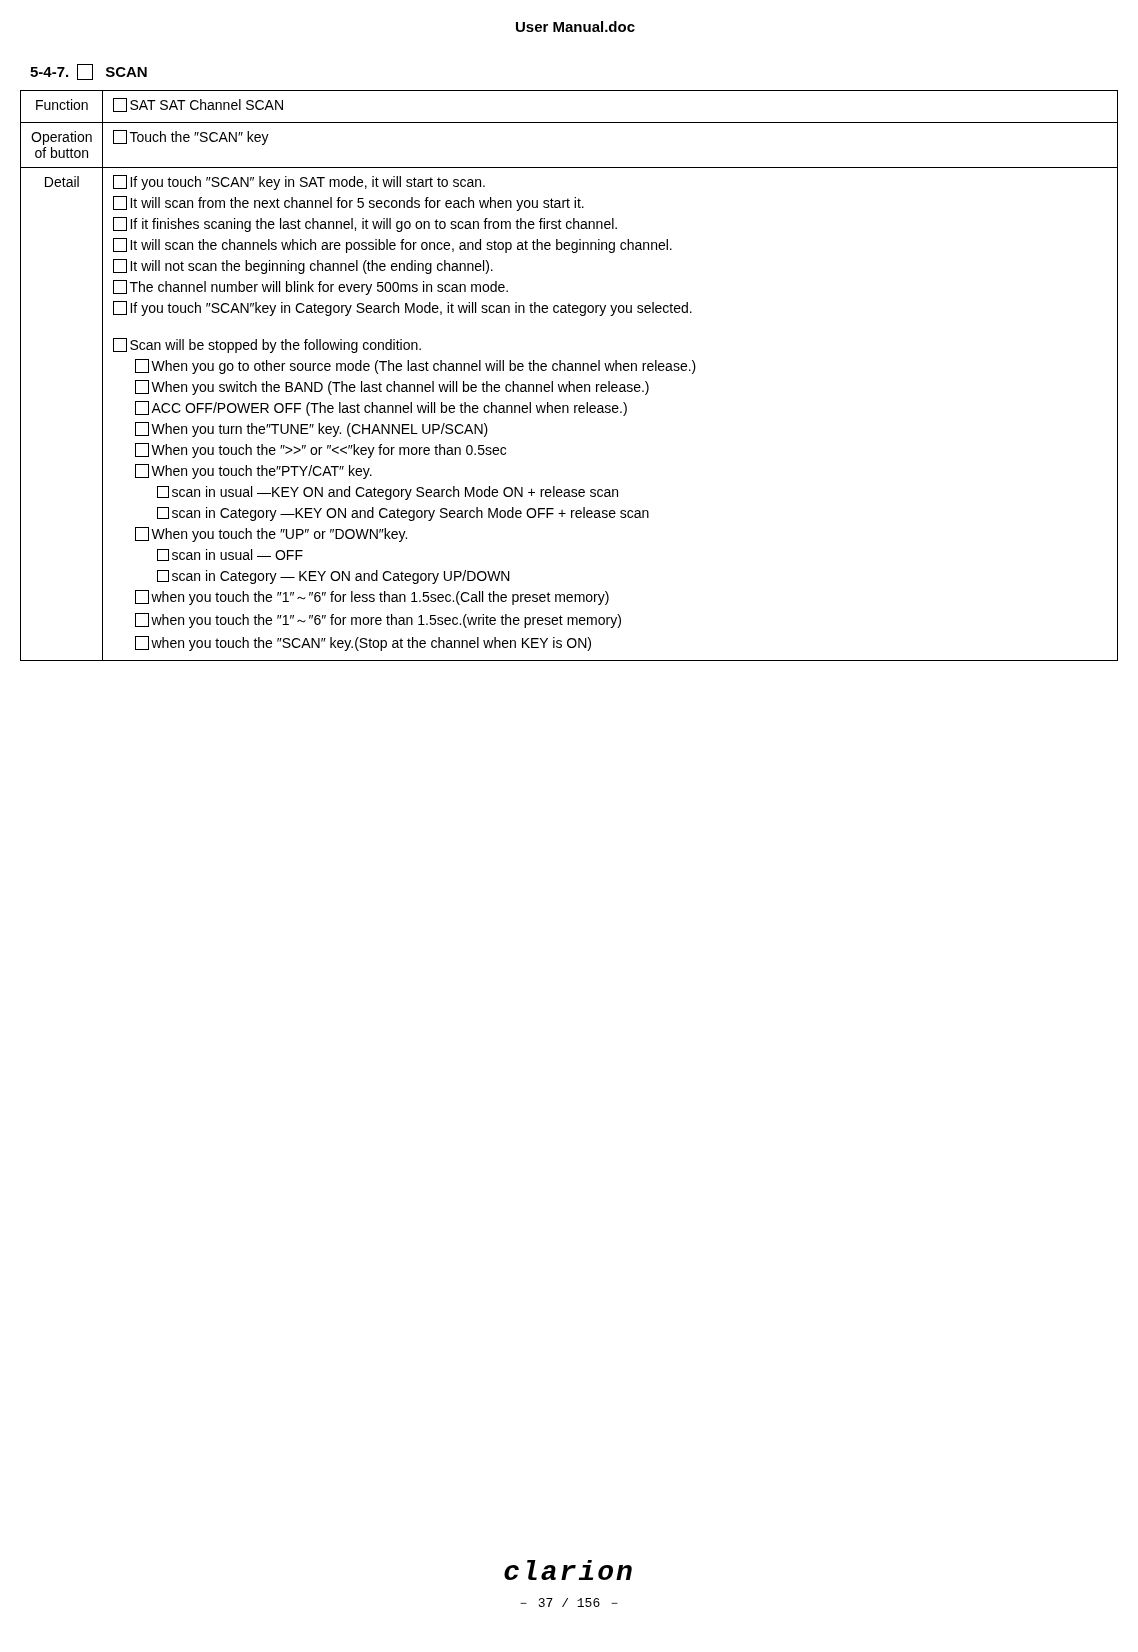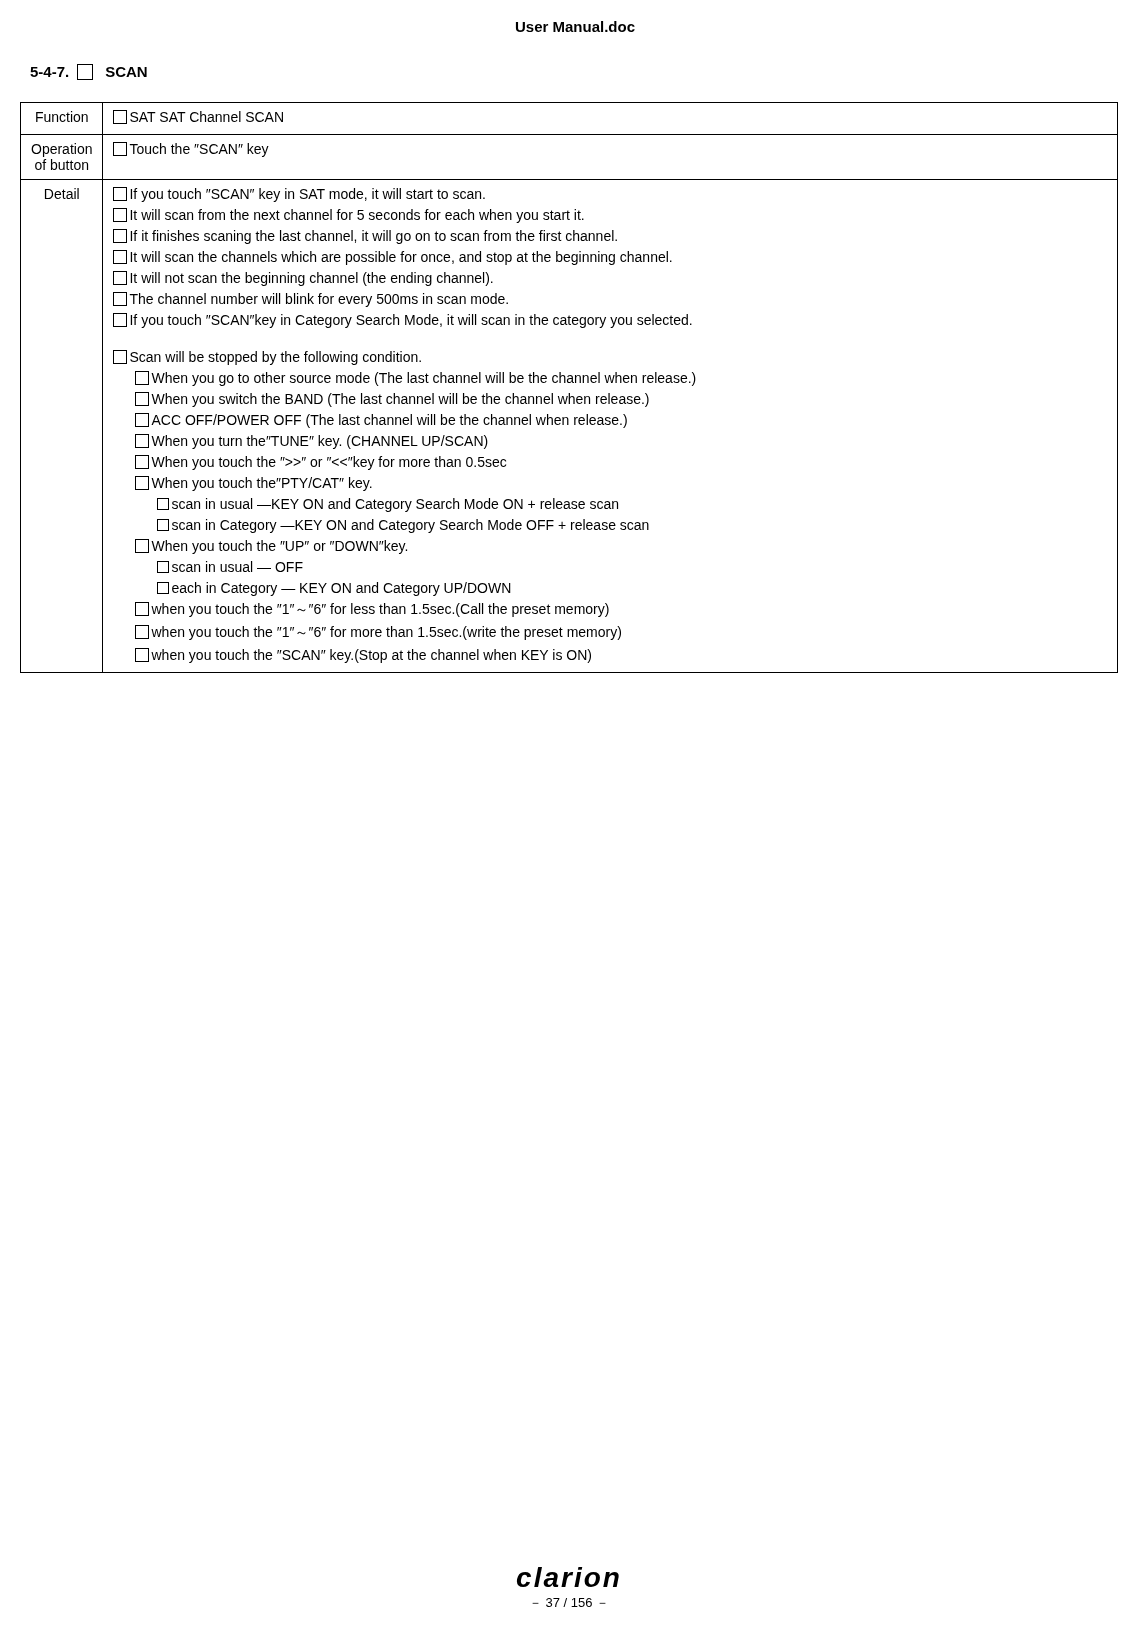--- a/index.html
+++ b/index.html
@@ -37,7 +37,7 @@
     .main-table {
       border-collapse: collapse;
       width: calc(100% - 40px);
-      margin: 12px 20px;
+      margin: 0 20px;
       border: 1.5px solid #000;
     }
     .main-table td {

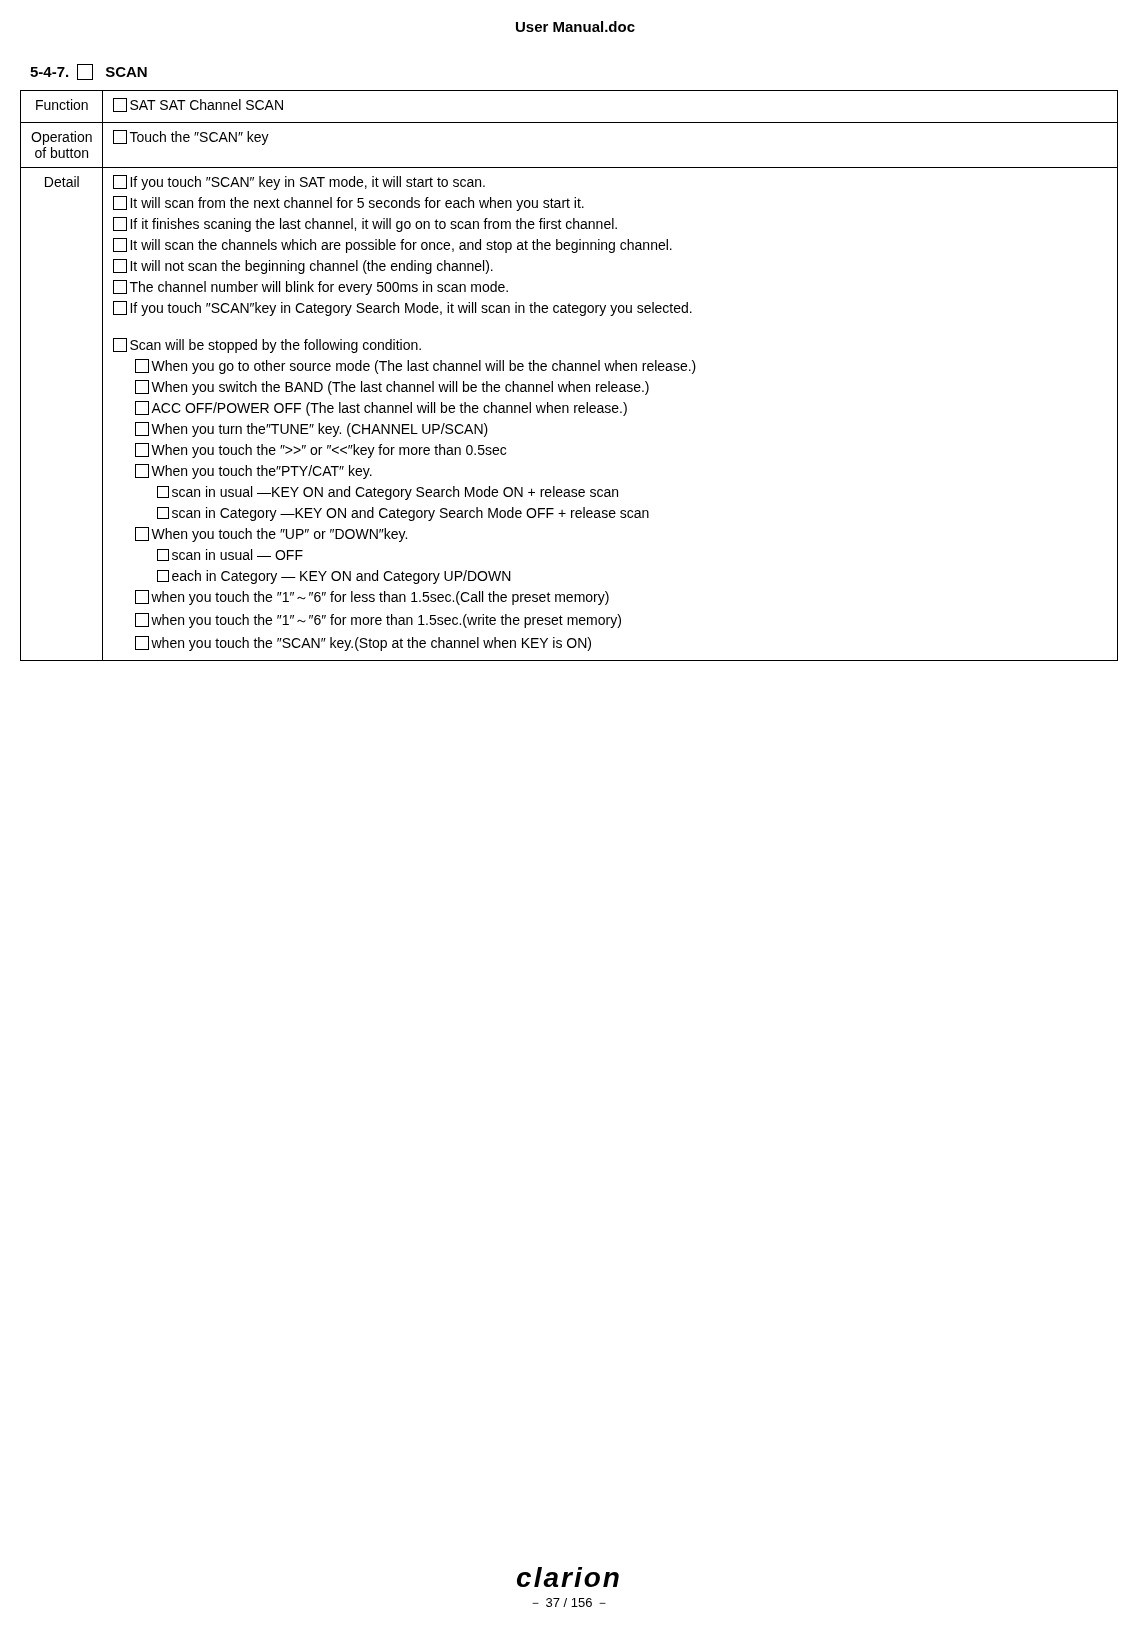--- a/index.html
+++ b/index.html
@@ -238,7 +238,7 @@
         </div>
         <div class="cb-row indent2">
           <span class="checkbox-sq-sm"></span>
-          <span>each in Category — KEY ON and Category UP/DOWN</span>
+          <span>scan in Category — KEY ON and Category UP/DOWN</span>
         </div>
 
         <div class="cb-row indent1">

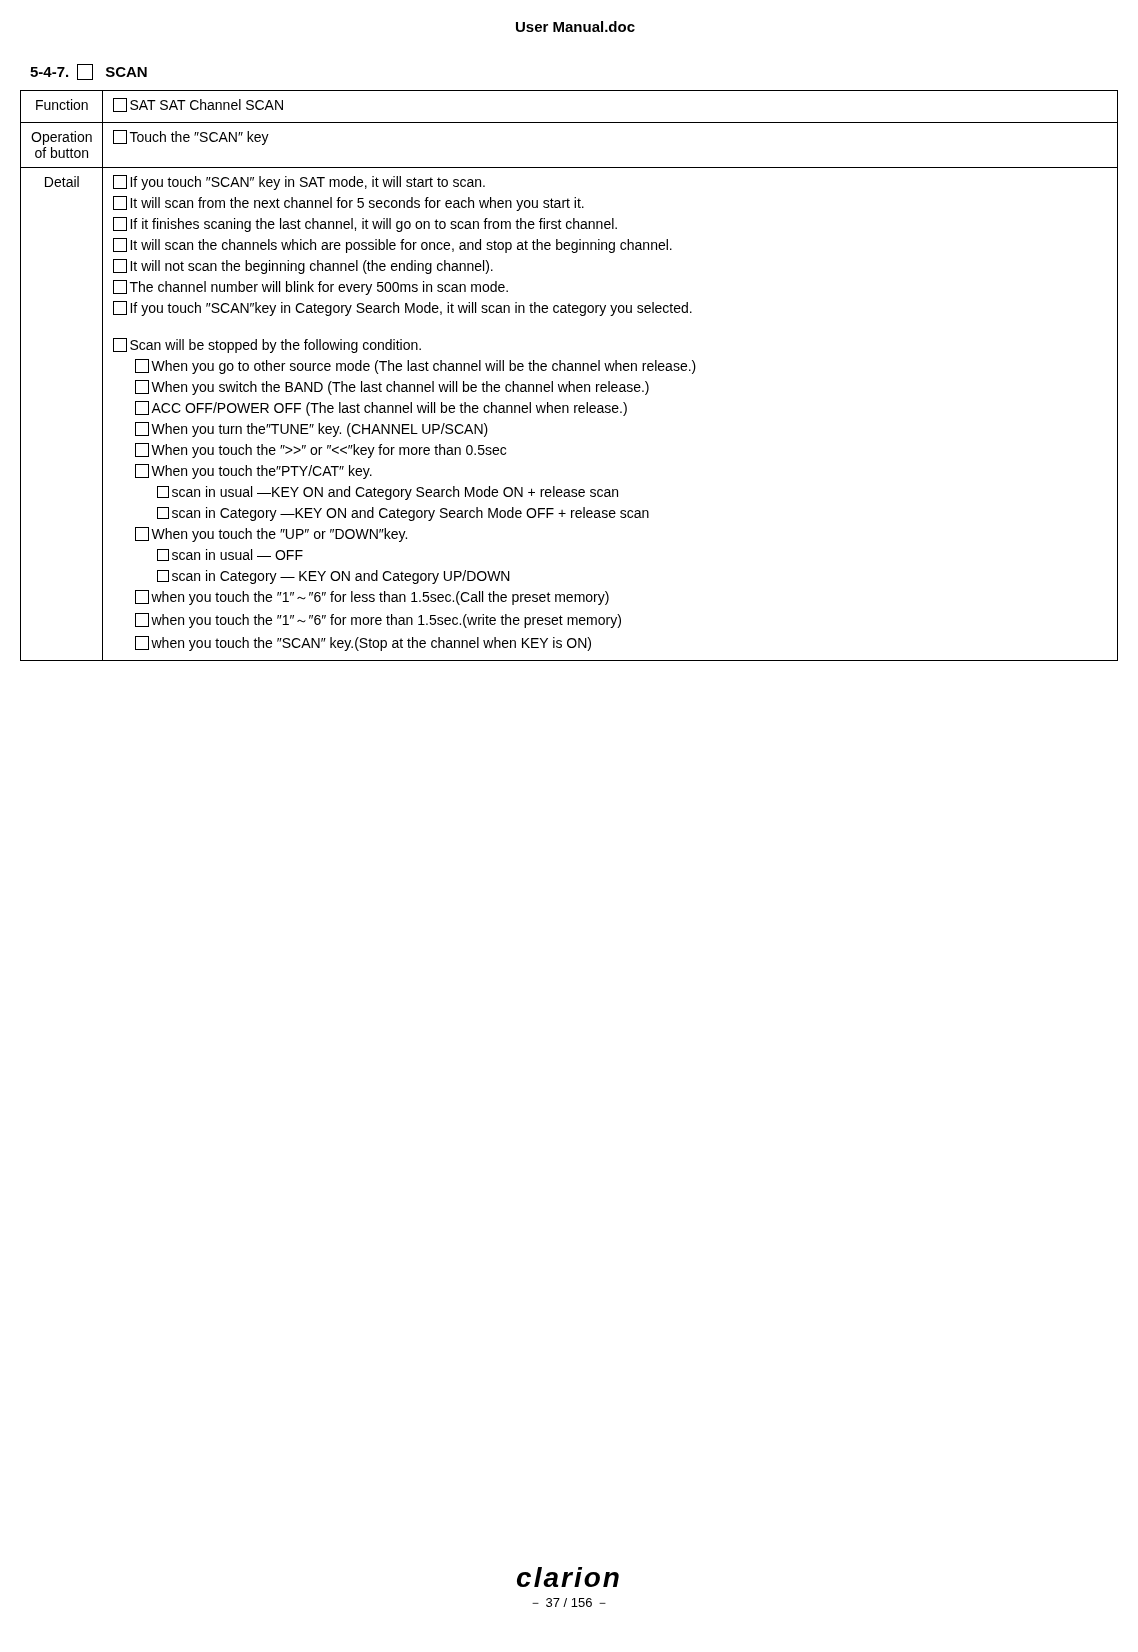--- a/index.html
+++ b/index.html
@@ -98,6 +98,7 @@
       bottom: 40px;
       width: 100%;
       text-align: center;
+      font-family: Liberation Mono, monospace;
     }
     .footer-brand {
       font-size: 28px;

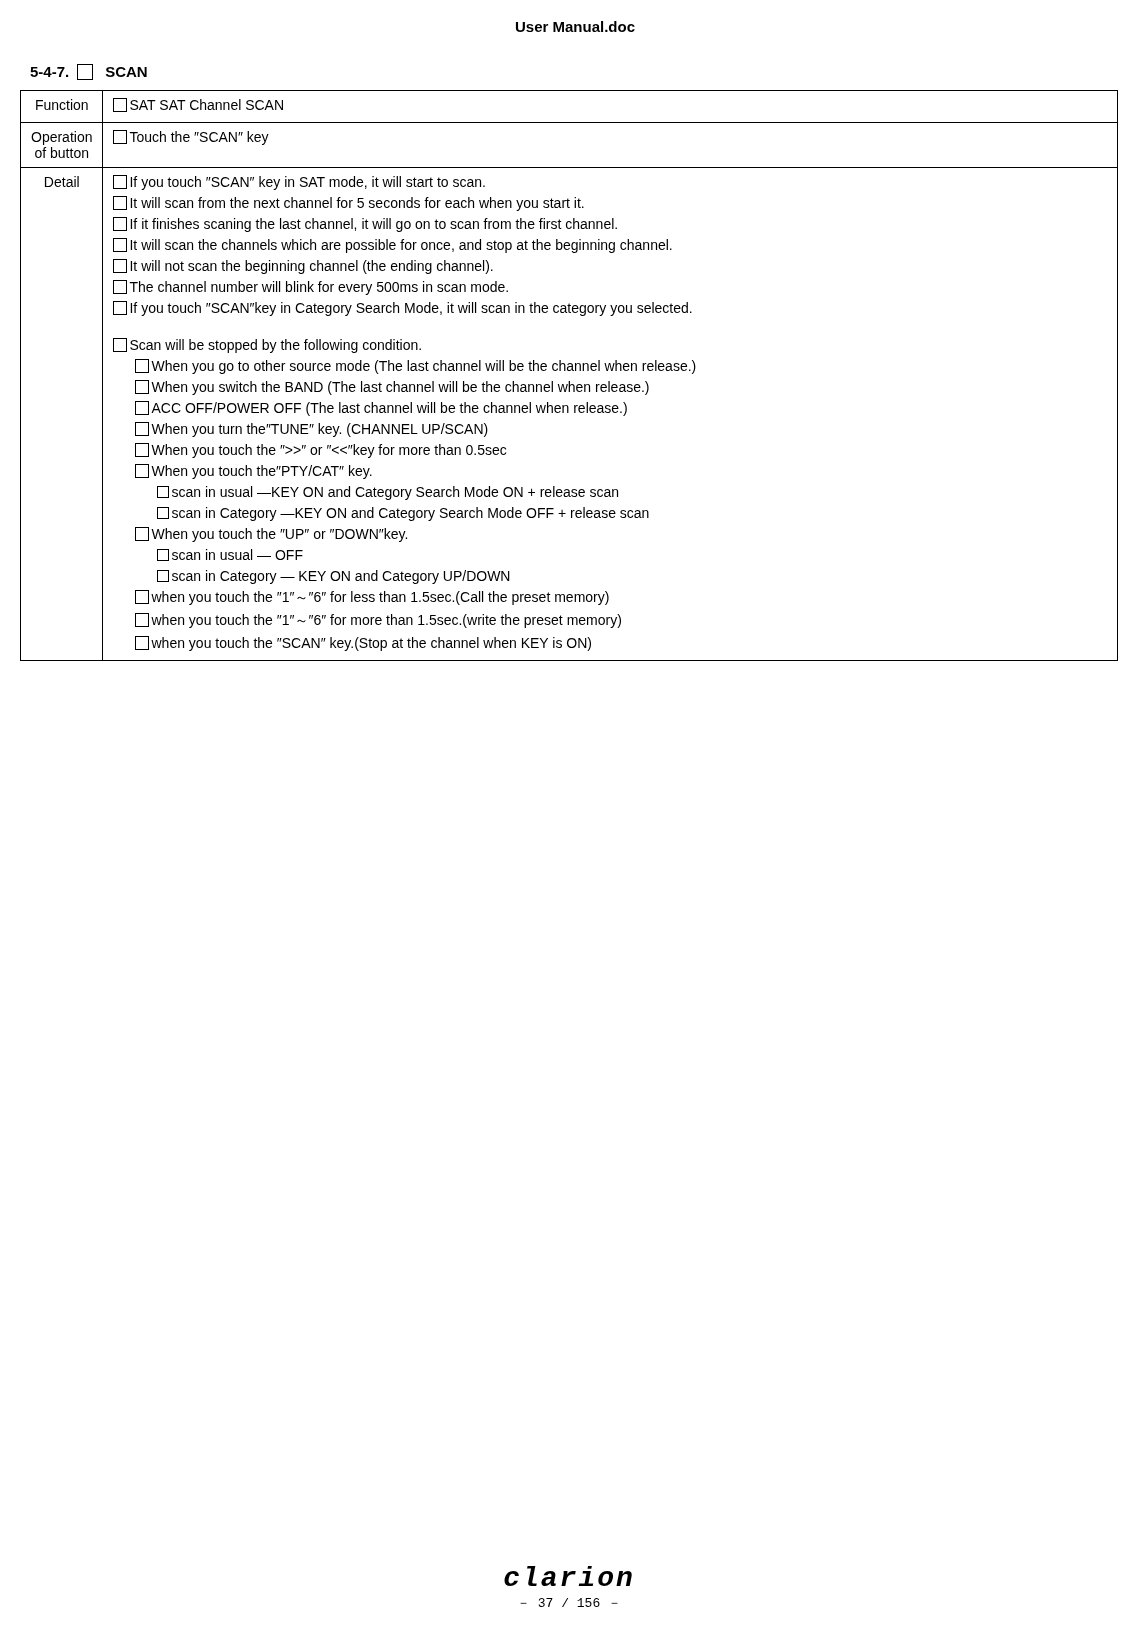--- a/index.html
+++ b/index.html
@@ -109,7 +109,7 @@
     .footer-page {
       font-size: 13px;
       color: #000;
-      margin-top: 0;
+      margin-top: 6px;
     }
   </style>
 </head>

